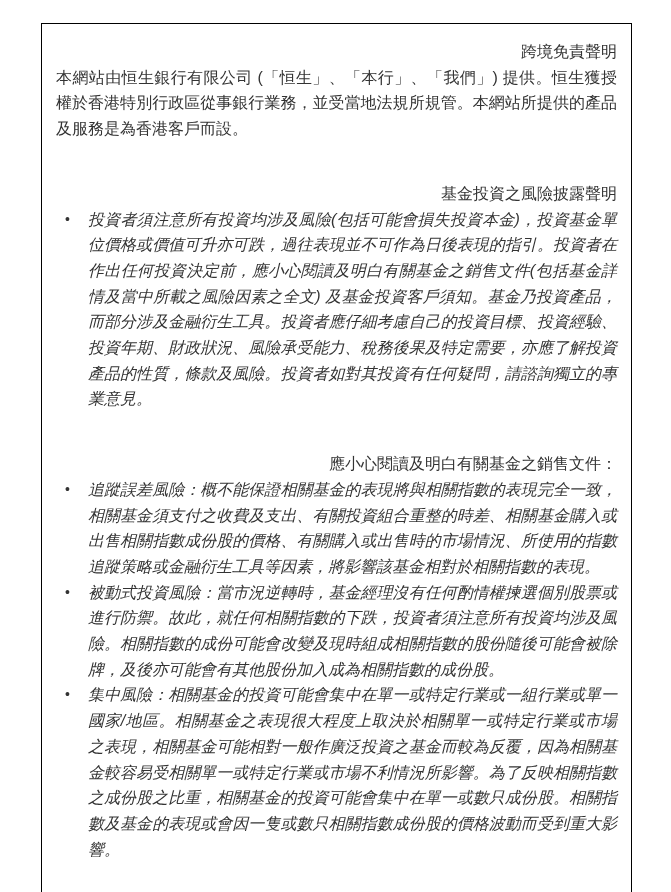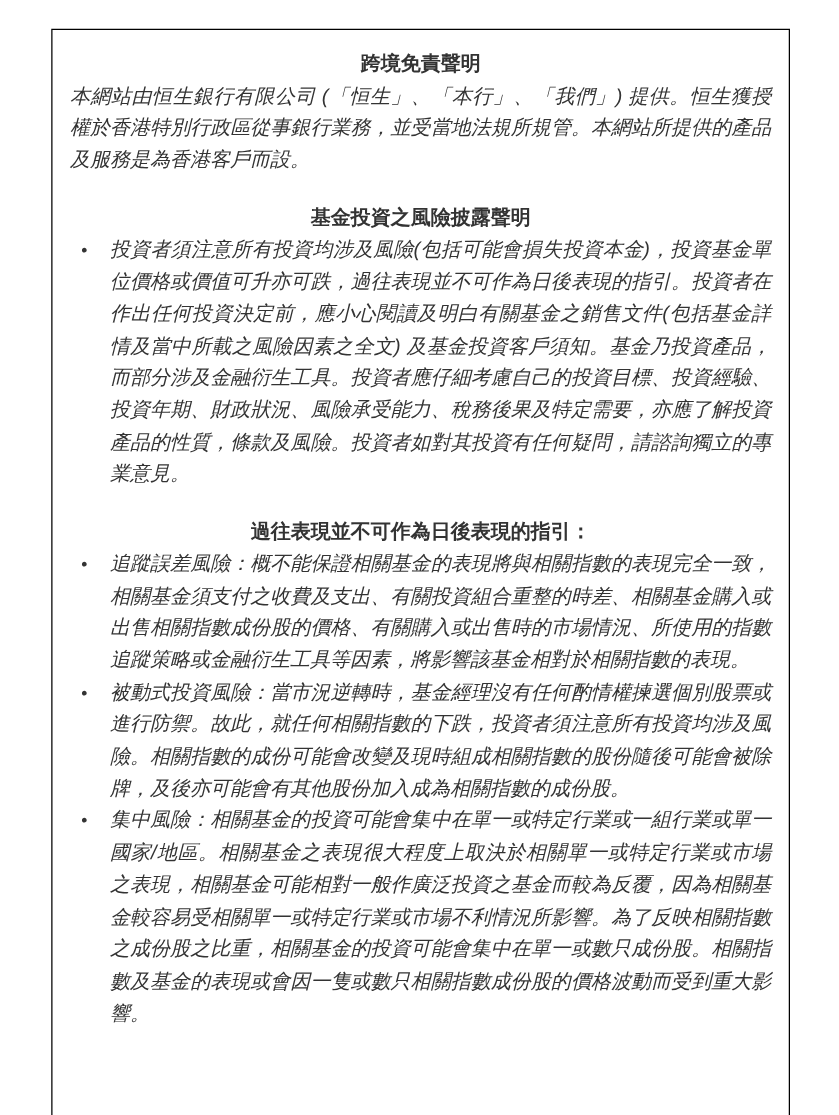--- a/index.html
+++ b/index.html
@@ -37,10 +37,10 @@
   h2.section-heading {
     font-size: 16px;
     line-height: 25.7px;
-    font-weight: bold;
+    font-weight: normal;
     margin: 0;
     color: #333333;
-    text-align: center;
+    text-align: right;
   }
   p.para {
     margin: 0;

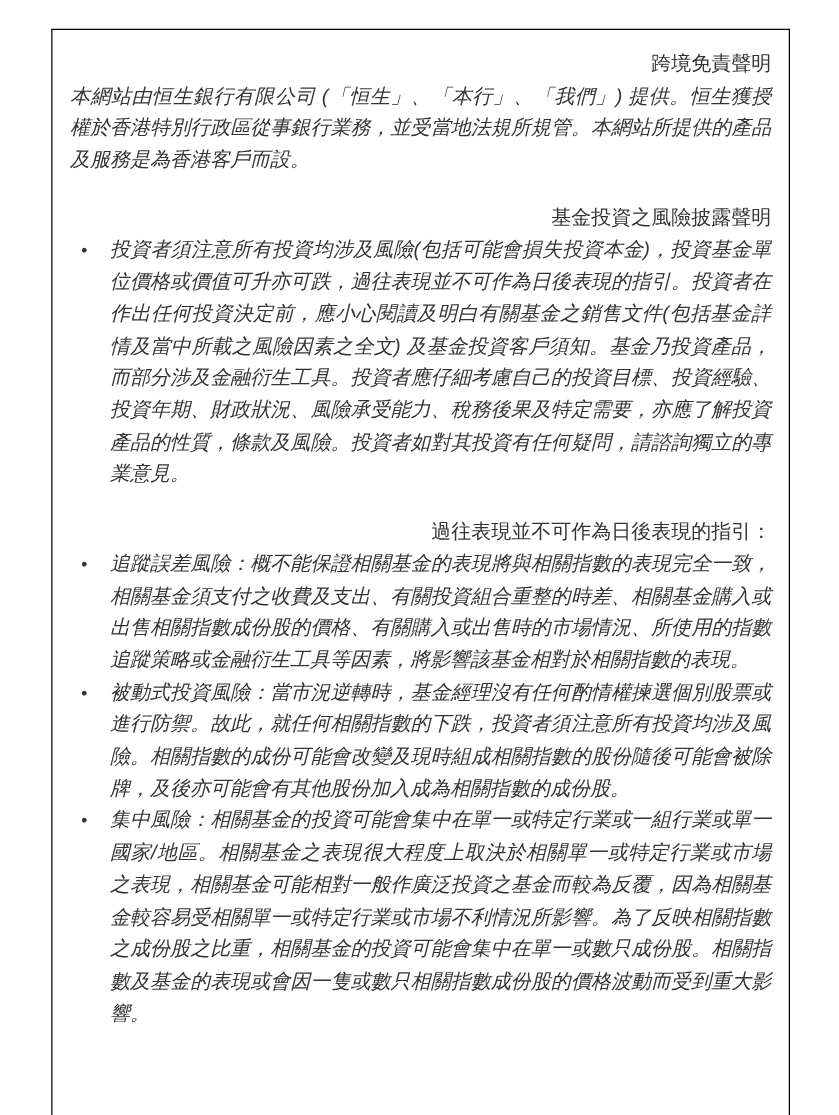--- a/index.html
+++ b/index.html
@@ -44,7 +44,6 @@
   }
   p.para {
     margin: 0;
-    font-style: italic;
   }
   ul.bullet-list {
     list-style: none;

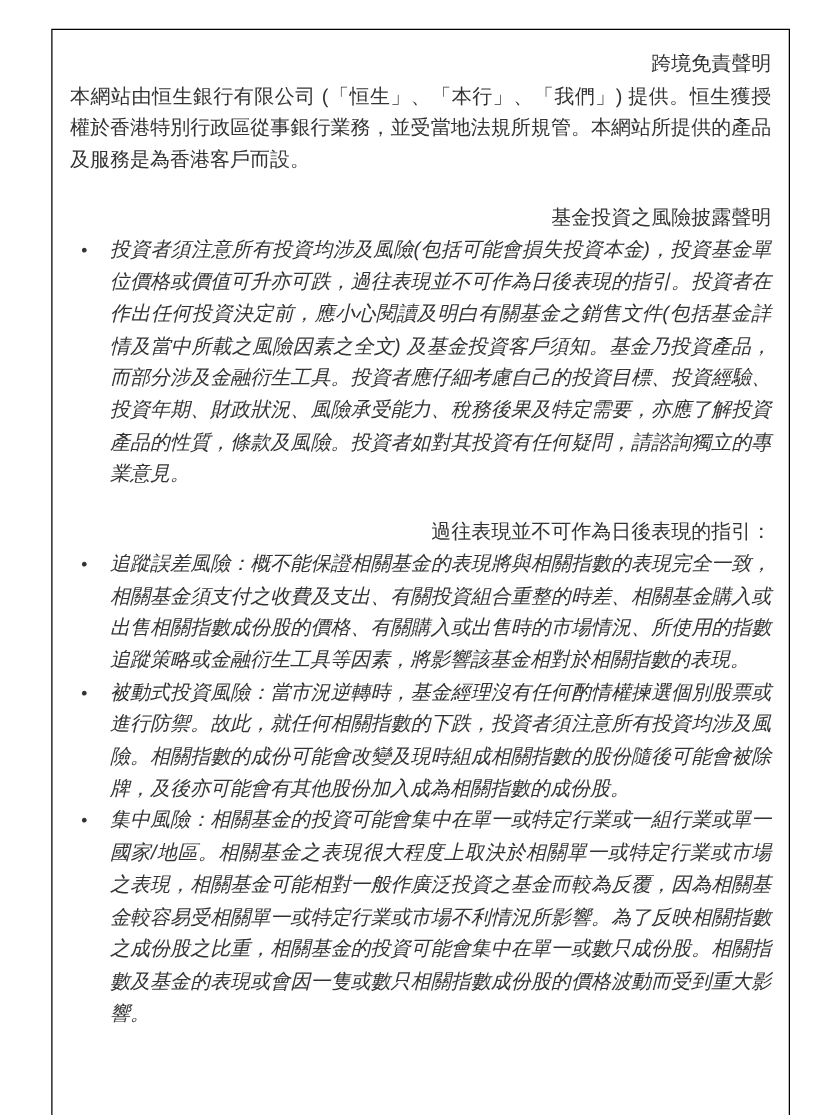--- a/index.html
+++ b/index.html
@@ -32,7 +32,7 @@
     text-align: justify;
   }
   section.block + section.block {
-    margin-top: 20px; 
+    margin-top: 39px; 
   }
   h2.section-heading {
     font-size: 16px;

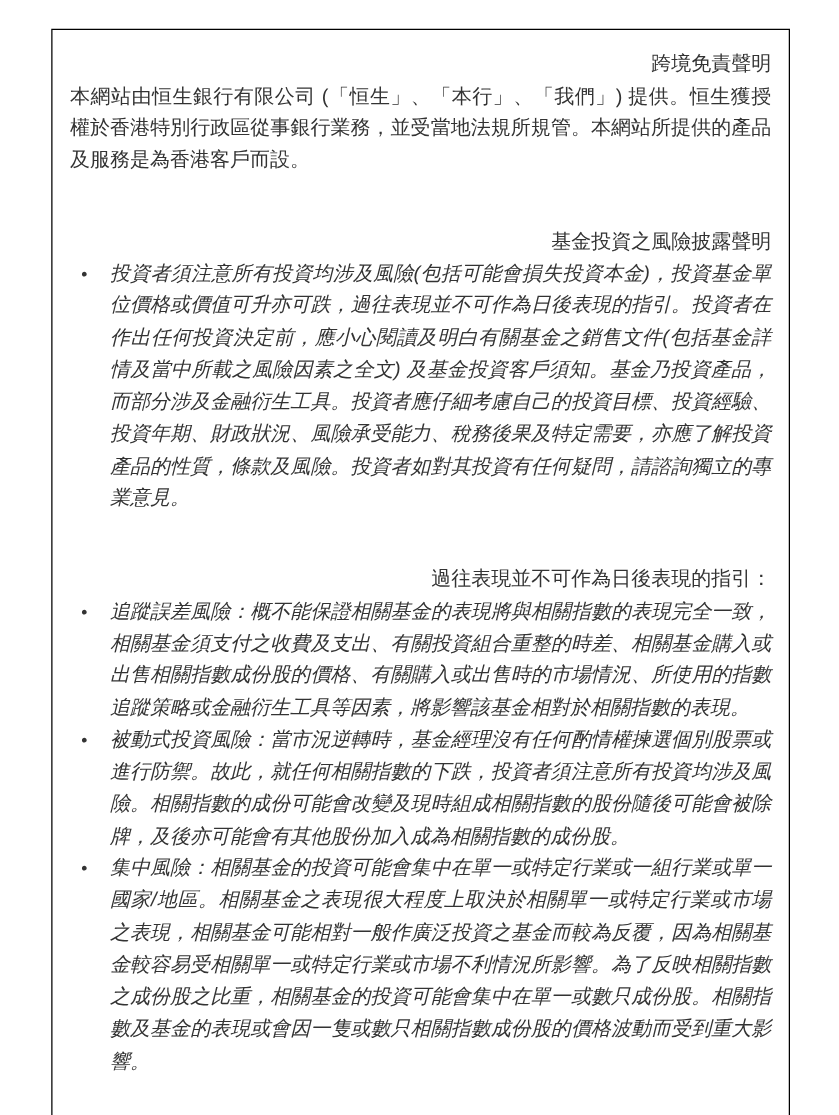--- a/index.html
+++ b/index.html
@@ -88,7 +88,7 @@
     </section>
 
     <section class="block">
-      <h2 class="section-heading">過往表現並不可作為日後表現的指引：</h2>
+      <h2 class="section-heading">應小心閱讀及明白有關基金之銷售文件：</h2>
       <ul class="bullet-list">
         <li class="bullet-item">
           <span class="bullet-marker">•</span>

